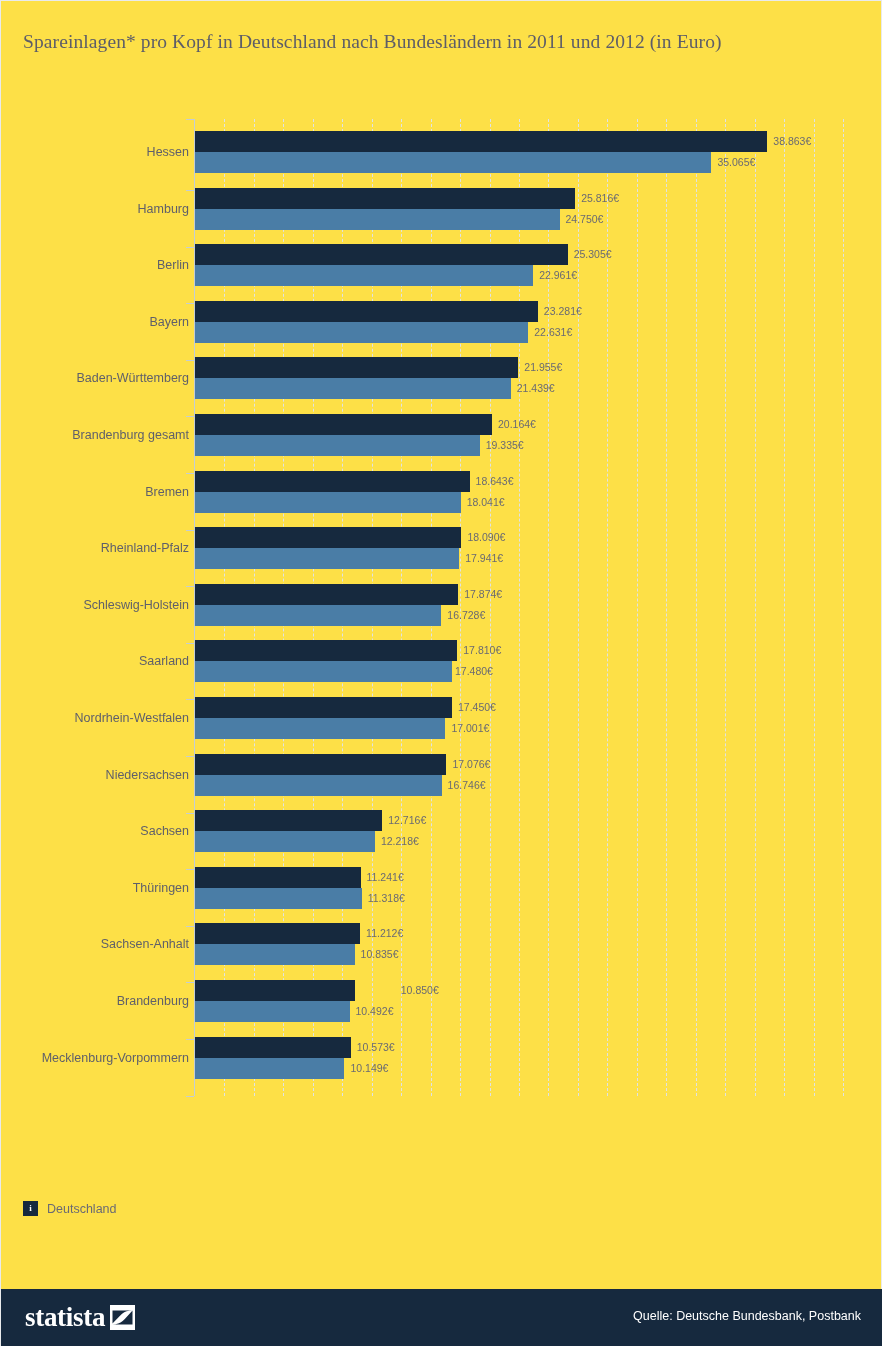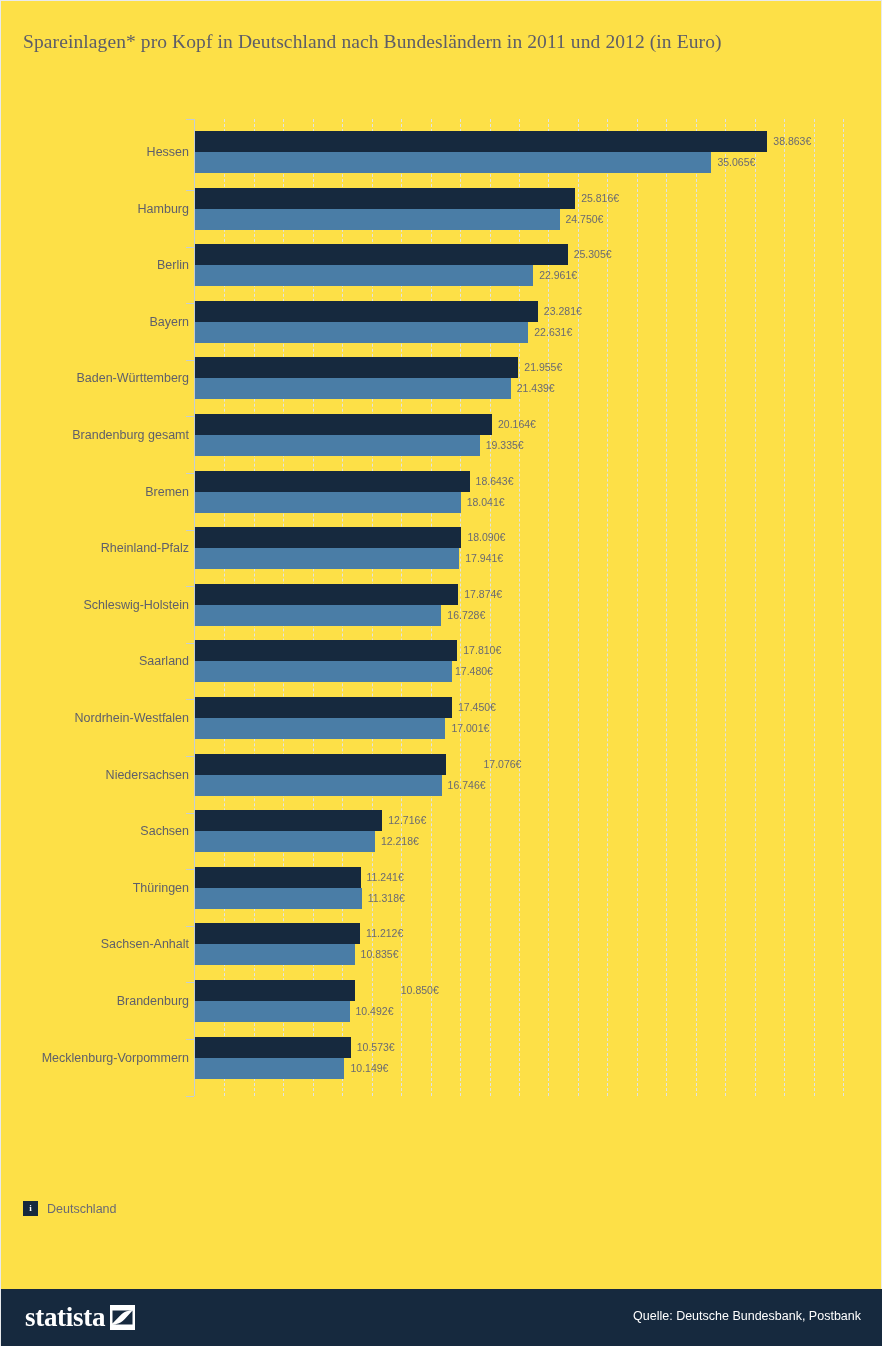--- a/index.html
+++ b/index.html
@@ -333,7 +333,7 @@
         <div class="row" style="top: 634.6px; height: 42px;">
           <div class="cat-label">Niedersachsen</div>
           <div class="bar bar-2012" style="width: 251.483px; background: rgb(22, 41, 62);"></div>
-          <div class="bar-value val-2012" style="left: 451.483px; margin-left: 31px;">17.076€</div>
+          <div class="bar-value val-2012" style="left: 451.483px;">17.076€</div>
           <div class="bar bar-2011" style="width: 246.623px; background: rgb(74, 125, 166);"></div>
           <div class="bar-value val-2011" style="left: 446.623px;">16.746€</div>
         </div>

